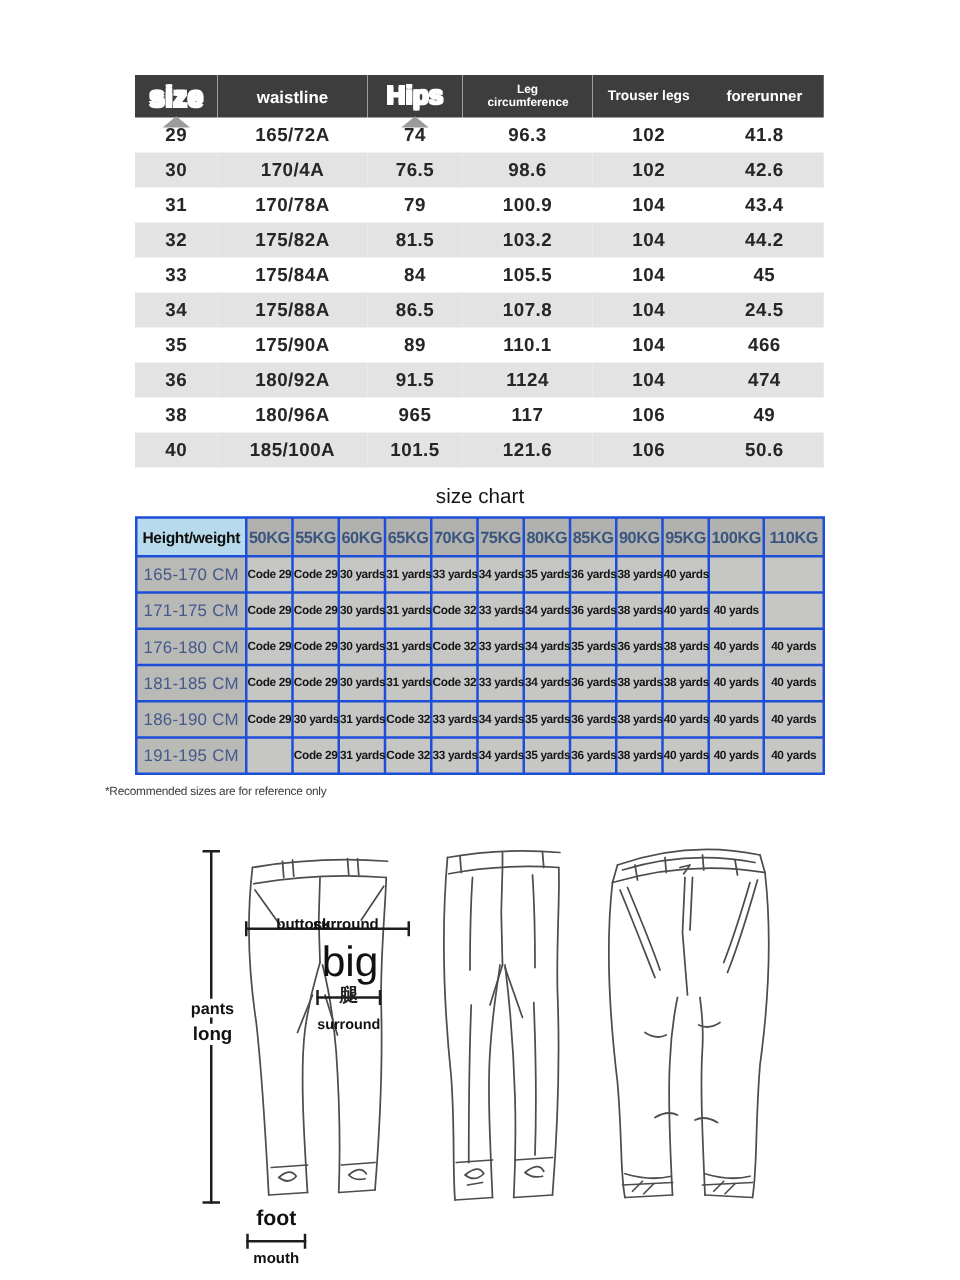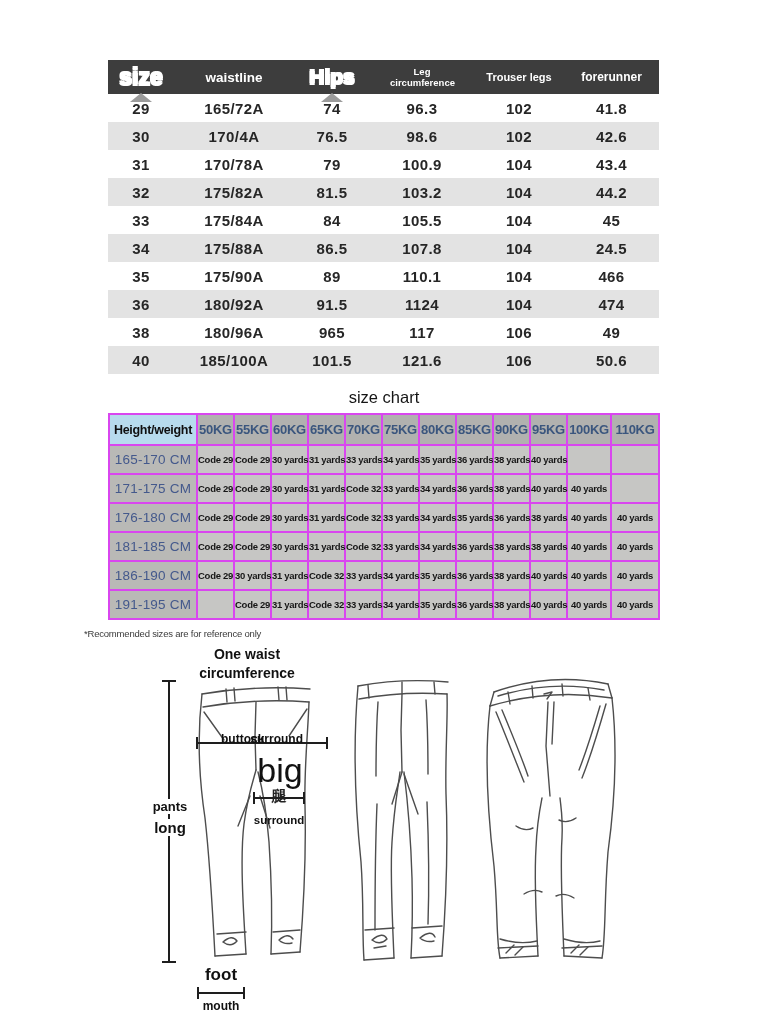--- a/index.html
+++ b/index.html
@@ -35,7 +35,7 @@
 
   
   #weight-table { position:absolute; left:108px; top:413px; width:552px;
-    border-collapse:separate; border-spacing:2px; table-layout:fixed; background:#d946ef; }
+    border-collapse:separate; border-spacing:2px; table-layout:fixed; background:#1d4ed8; }
   #weight-table th, #weight-table td { text-align:center; vertical-align:middle;
     white-space:nowrap; overflow:visible; }
   #weight-table thead th { height:29px; }

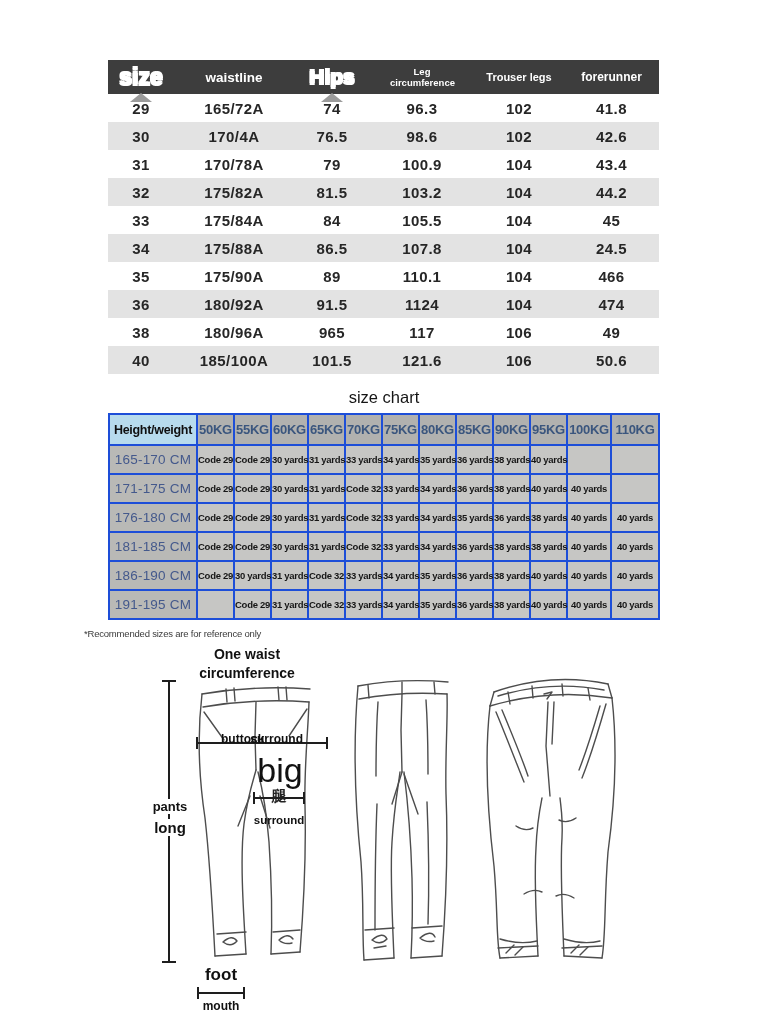--- a/index.html
+++ b/index.html
@@ -322,10 +322,6 @@
 
   <div class="footnote">*Recommended sizes are for reference only</div>
 
-  <div class="anno waist-label">
-    <span>One waist</span><br>
-    <span>circumference</span>
-  </div>
 
   <div class="vline"></div>
   <div class="anno pants-label">pants</div>

